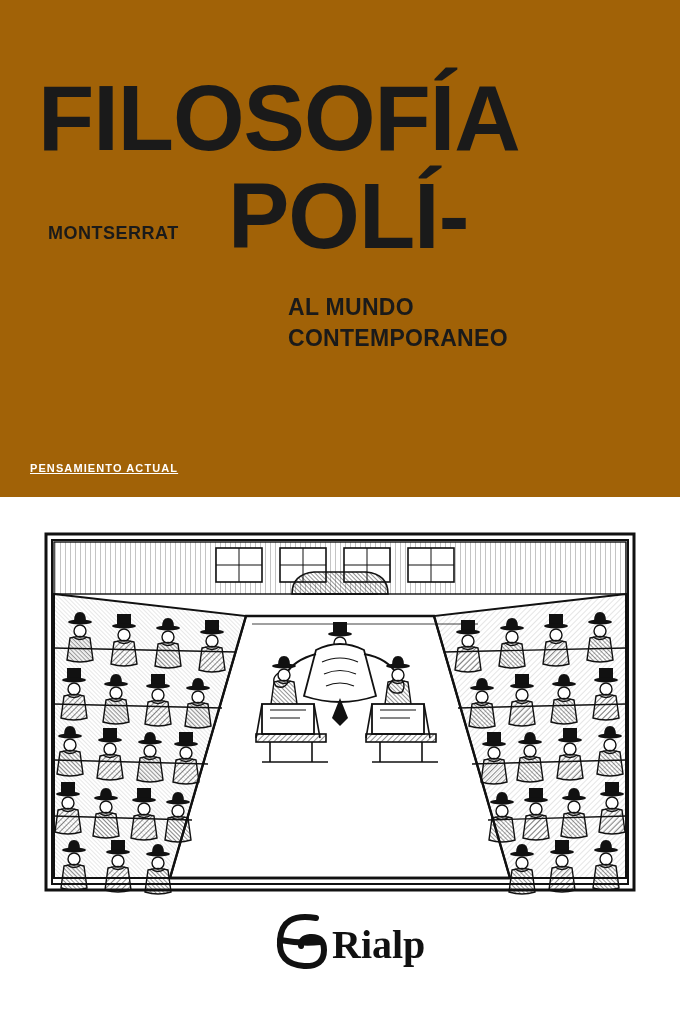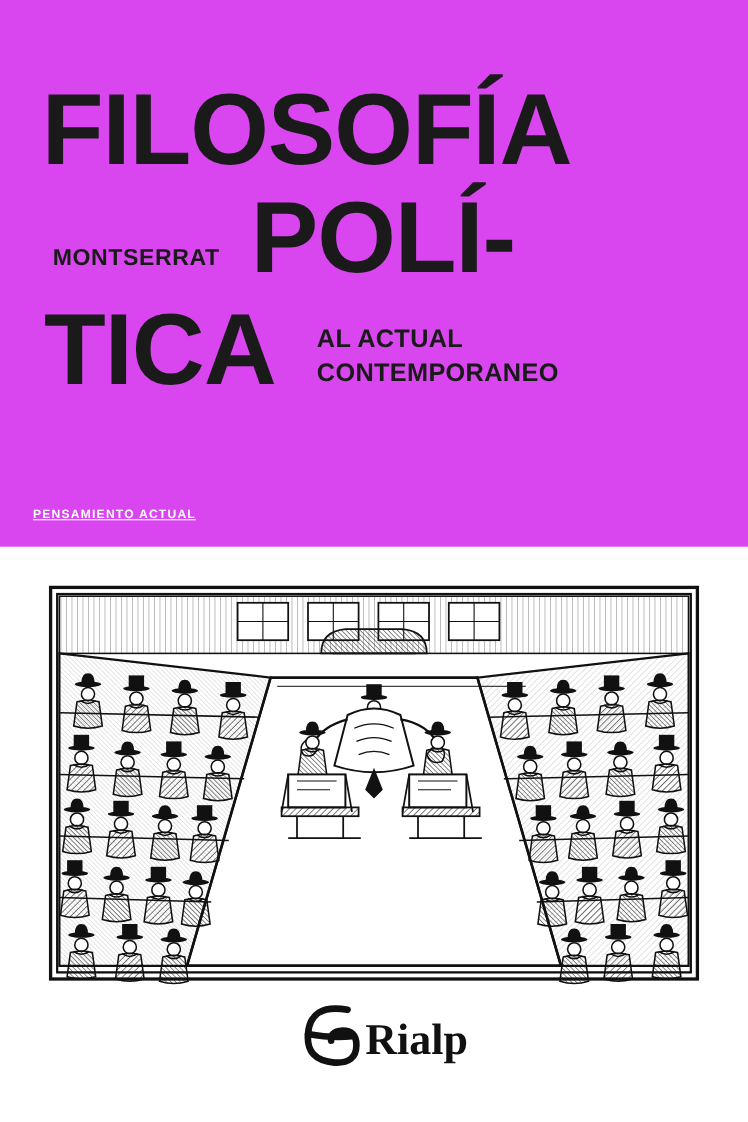--- a/index.html
+++ b/index.html
@@ -22,7 +22,7 @@
     left: 0; top: 0;
     width: 680px;
     height: 497px;
-    background: #d946ef;
+    background: #a16207;
   }
 
   #title-block {

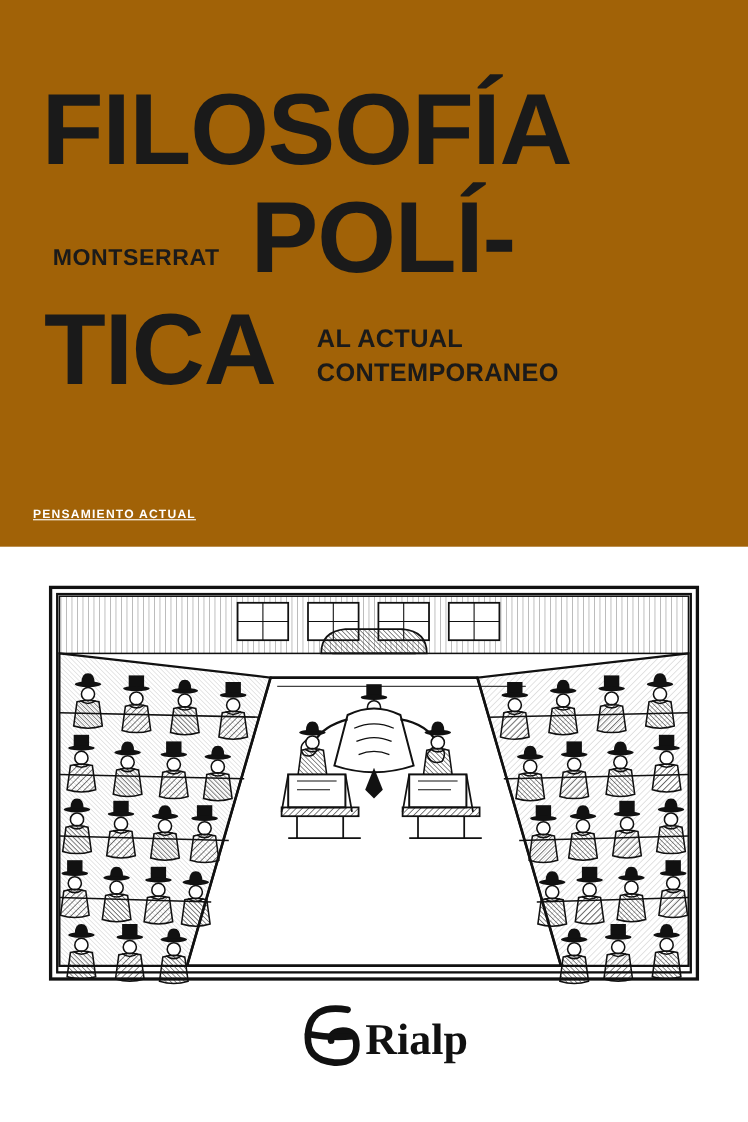--- a/index.html
+++ b/index.html
@@ -64,7 +64,7 @@
     top: 222px;
     font-family: "Liberation Sans", sans-serif;
     font-weight: bold;
-    font-size: 21px;
+    font-size: 18px;
     line-height: 1.25;
     letter-spacing: 0.5px;
     color: #1a1a1a;

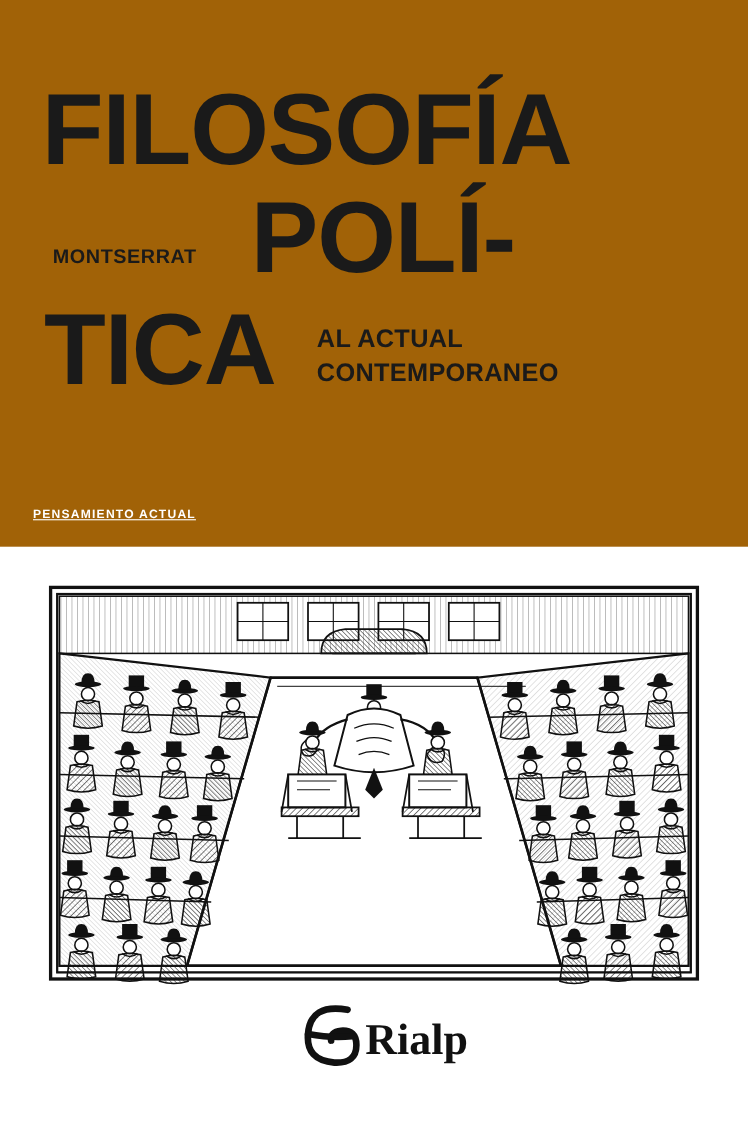--- a/index.html
+++ b/index.html
@@ -125,7 +125,6 @@
   <div id="title-block">
     <div class="title-line" id="title-line-1">FILOSOFÍA</div>
     <div class="title-line" id="title-line-2">POLÍ-</div>
-    <div class="title-line" id="title-line-3">TICA</div>
   </div>
 
   <div id="author-block">

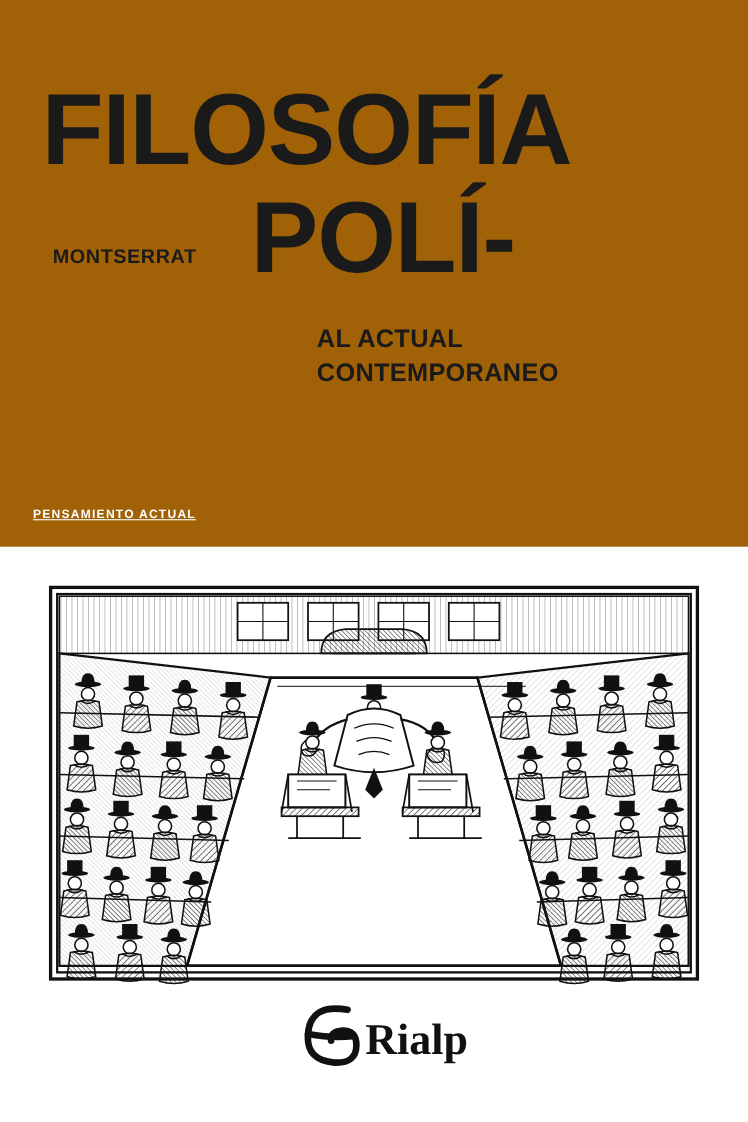--- a/index.html
+++ b/index.html
@@ -132,7 +132,7 @@
   </div>
 
   <div id="subtitle-block">
-    <div>AL ACTUAL</div>
+    <div>AL MUNDO</div>
     <div>CONTEMPORANEO</div>
   </div>
 

